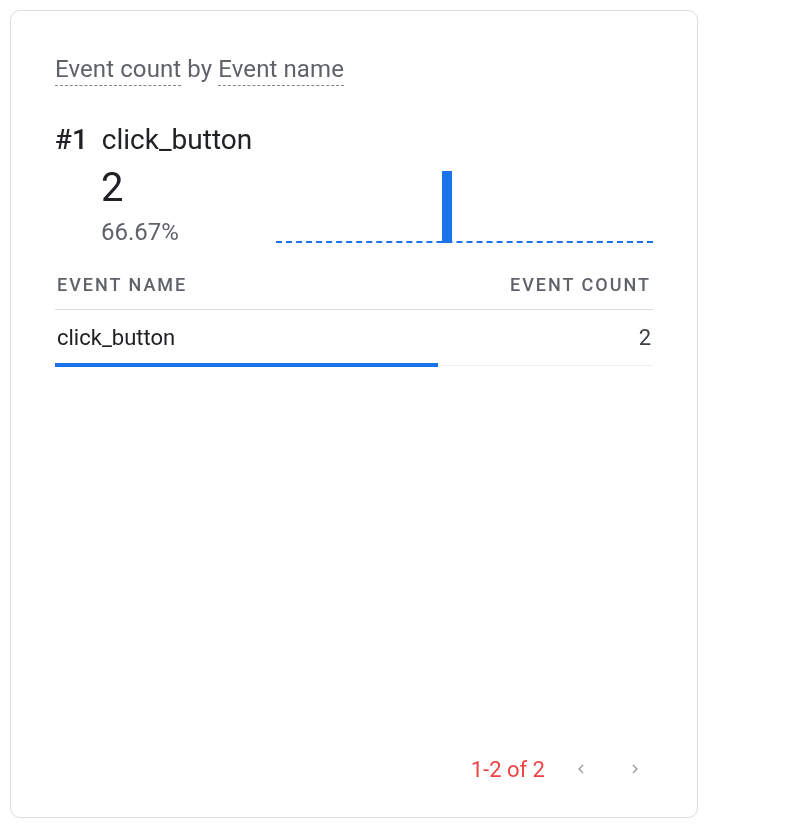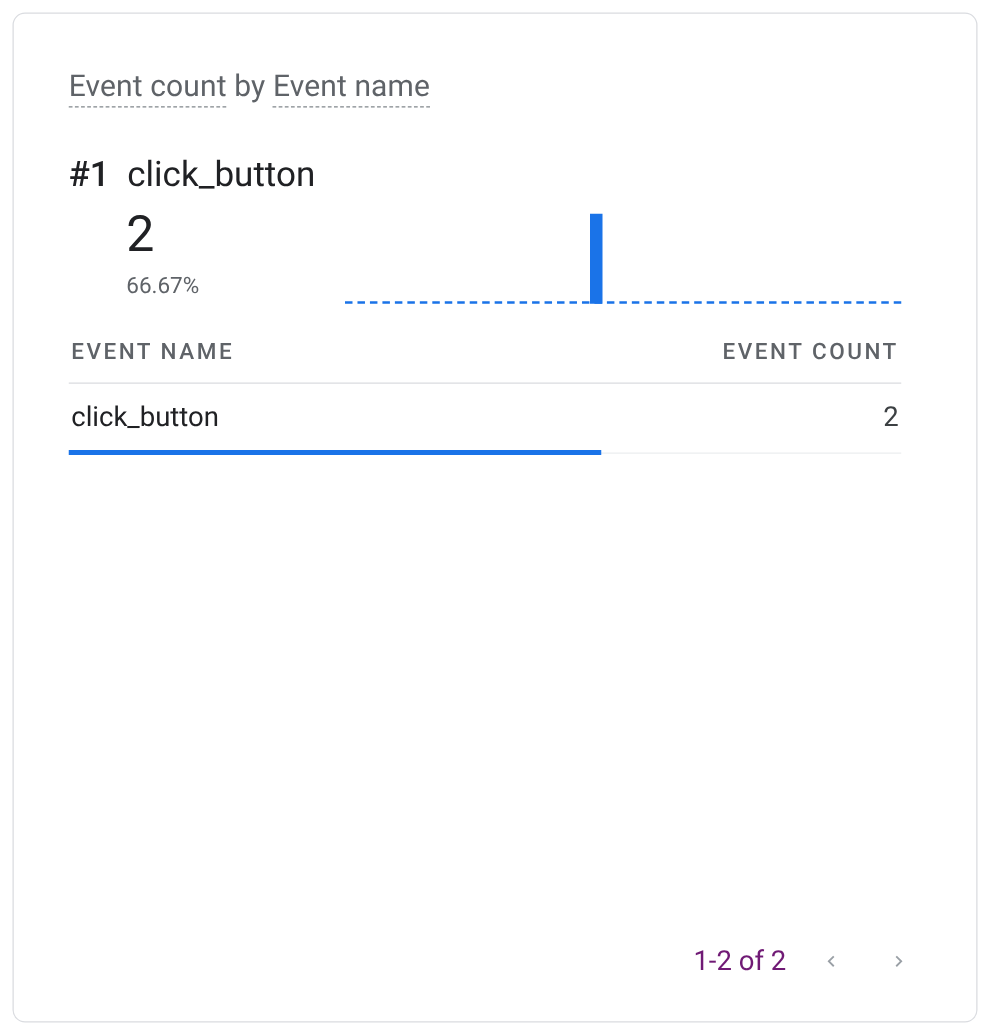--- a/index.html
+++ b/index.html
@@ -13,11 +13,11 @@
       padding: 10px;
     }
     .card {
-      width: 772px;
+      width: 688px;
       height: 808px;
       border: 1px solid #dadce0;
       border-radius: 10px;
-      padding: 44px 60px 24px 44px;
+      padding: 44px 44px 24px 44px;
       position: relative;
       color: #202124;
     }

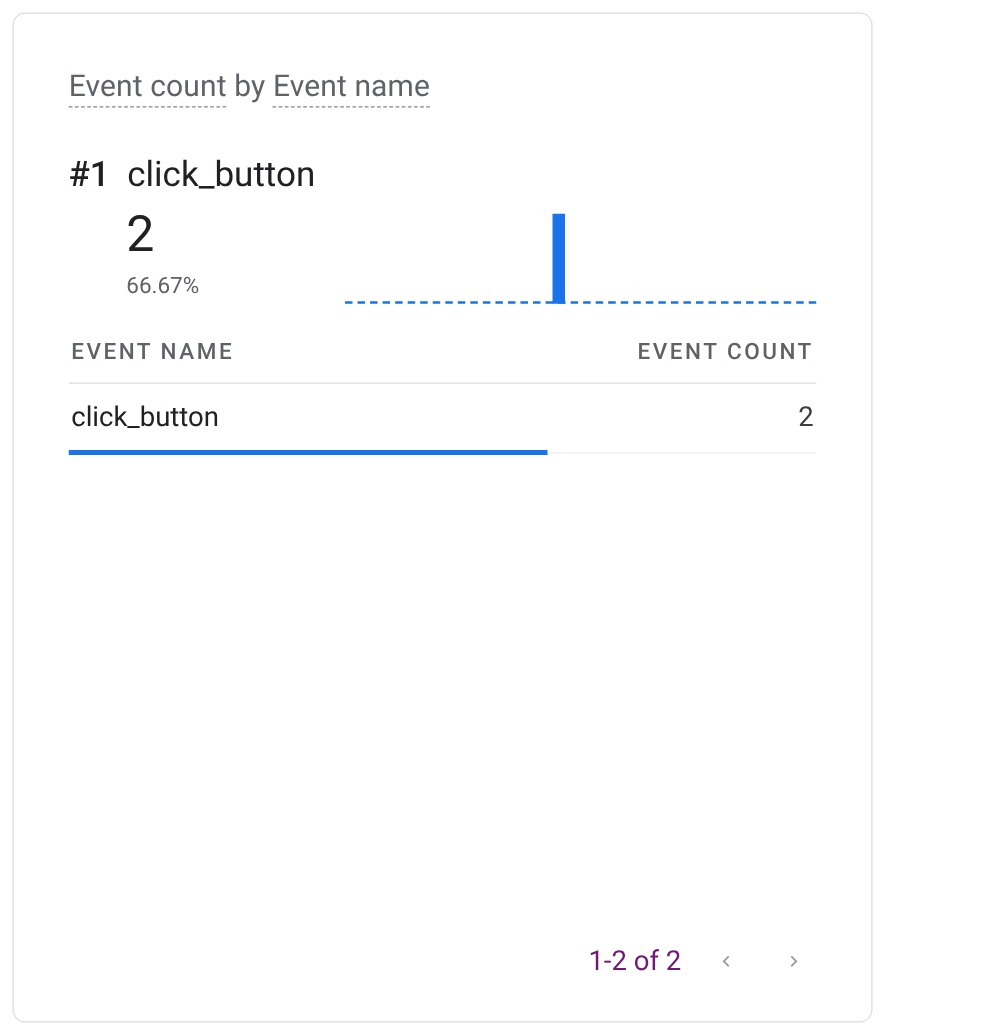--- a/index.html
+++ b/index.html
@@ -66,7 +66,7 @@
       line-height: 1.1;
     }
     .pct {
-      font-size: 18px;
+      font-size: 24px;
       color: #5f6368;
       margin-left: 46px;
       margin-top: 8px;

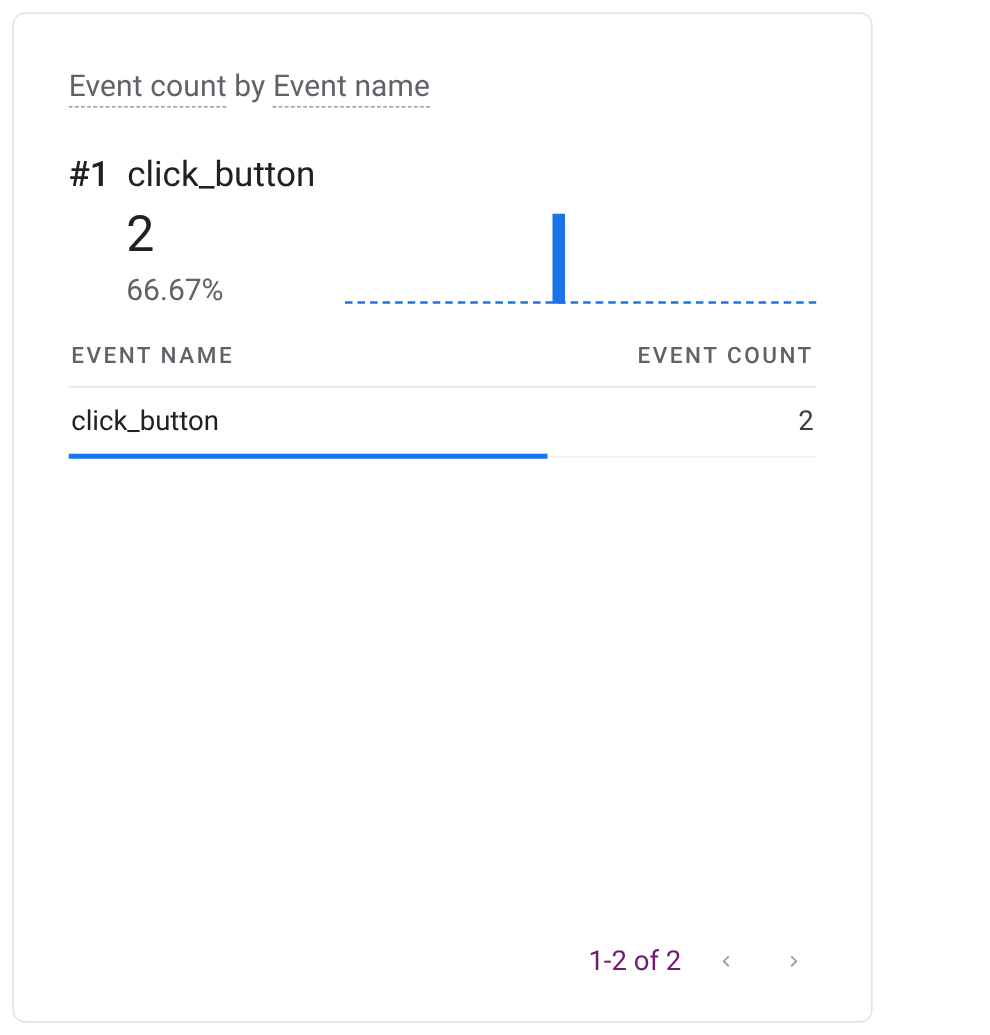--- a/index.html
+++ b/index.html
@@ -141,7 +141,7 @@
     }
     .pager-text {
       font-size: 22px;
-      color: #701a75;
+      color: #ef4444;
     }
     .pager-btn {
       width: 36px;

